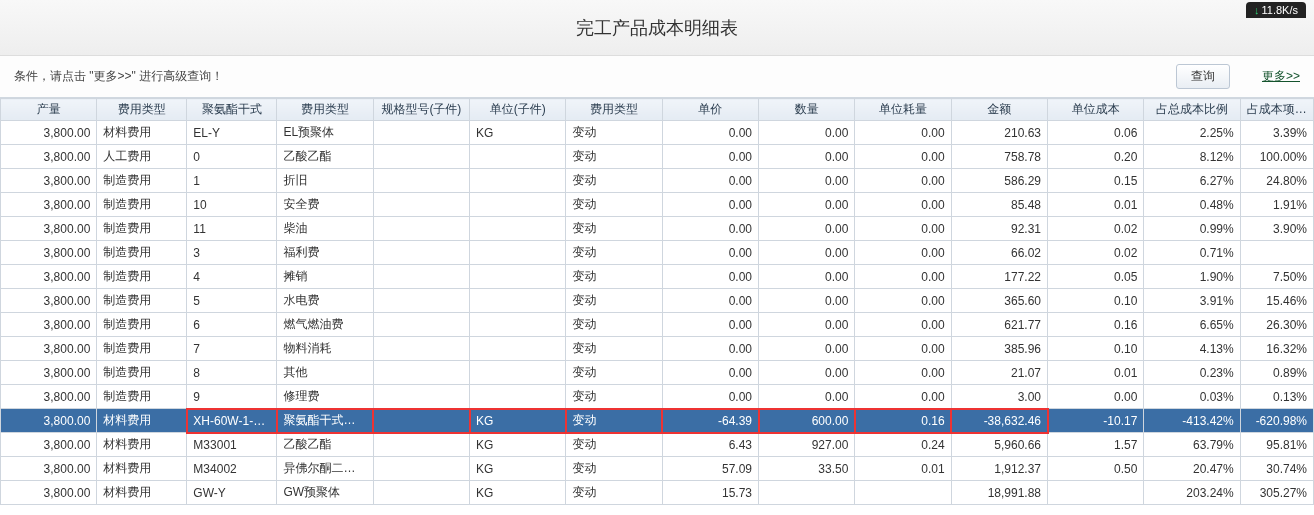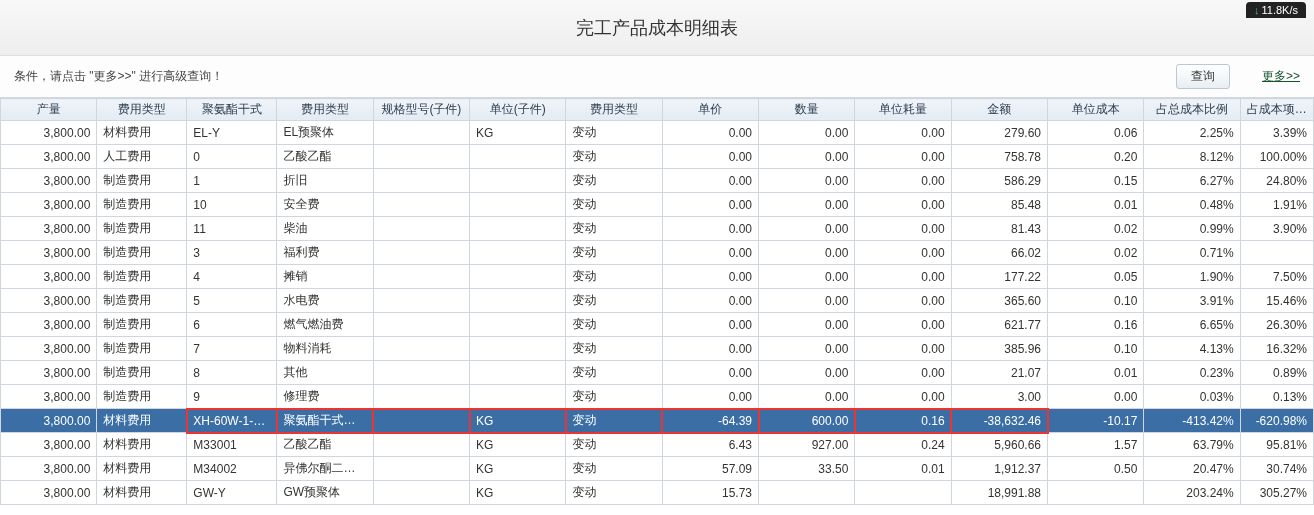--- a/index.html
+++ b/index.html
@@ -104,7 +104,7 @@
           <td class="num">0.00</td>
           <td class="num">0.00</td>
           <td class="num">0.00</td>
-          <td class="num">279.60</td>
+          <td class="num">210.63</td>
           <td class="num">0.06</td>
           <td class="num">2.25%</td>
           <td class="num">3.39%</td>

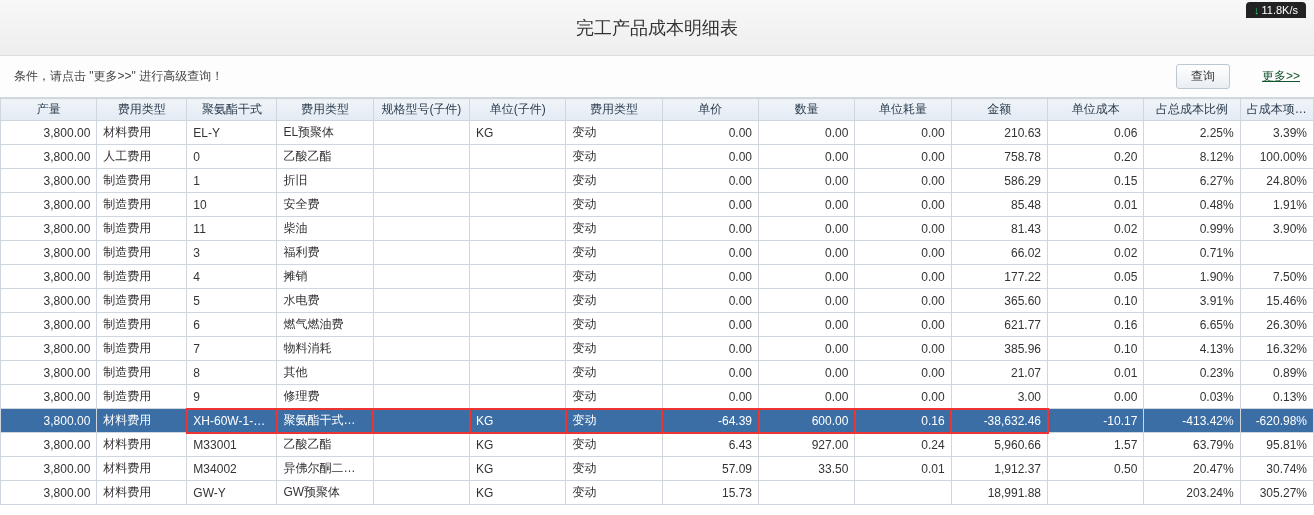--- a/index.html
+++ b/index.html
@@ -168,7 +168,7 @@
           <td class="num">0.00</td>
           <td class="num">0.00</td>
           <td class="num">0.00</td>
-          <td class="num">81.43</td>
+          <td class="num">92.31</td>
           <td class="num">0.02</td>
           <td class="num">0.99%</td>
           <td class="num">3.90%</td>

